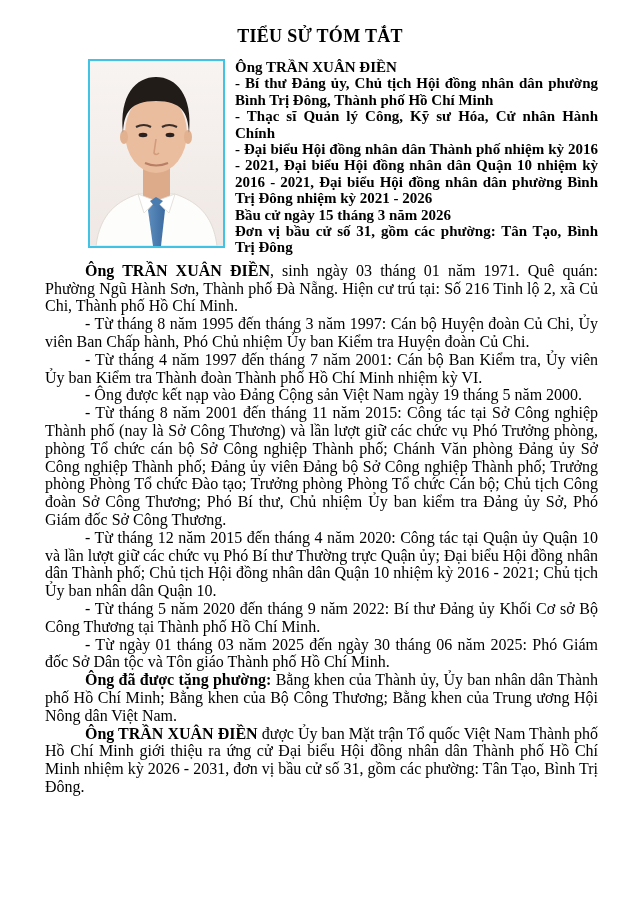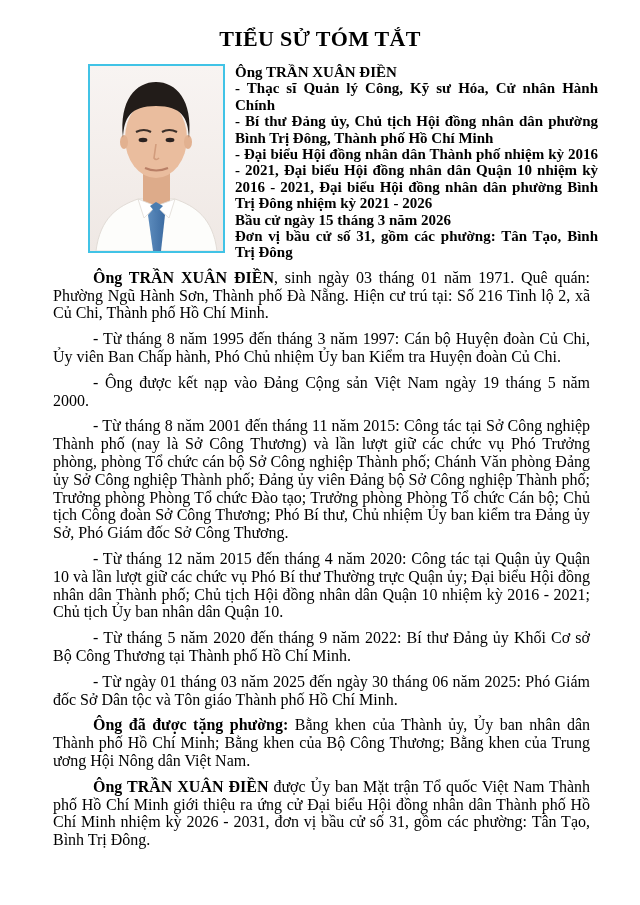--- a/index.html
+++ b/index.html
@@ -12,7 +12,7 @@
   .page{width:640px;height:905px;position:relative;}
   .doc-title{
     margin:26px 0 0 0;text-align:center;
-    font-size:22px;font-weight:bold;letter-spacing:.3px;
+    font-size:18px;font-weight:bold;letter-spacing:.3px;
   }
   .header-row{
     display:flex;align-items:flex-start;

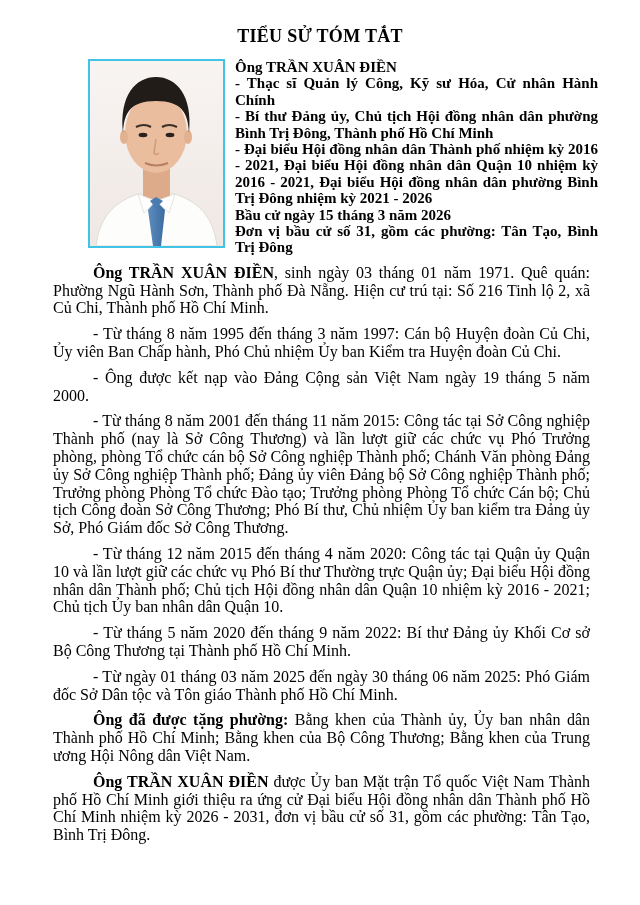--- a/index.html
+++ b/index.html
@@ -90,8 +90,8 @@
 
     <div class="header-info">
       <p>Ông TRẦN XUÂN ĐIỀN</p>
+      <p>- Bí thư Đảng ủy, Chủ tịch Hội đồng nhân dân phường Bình Trị Đông, Thành phố Hồ Chí Minh</p>
       <p>- Thạc sĩ Quản lý Công, Kỹ sư Hóa, Cử nhân Hành Chính</p>
-      <p>- Bí thư Đảng ủy, Chủ tịch Hội đồng nhân dân phường Bình Trị Đông, Thành phố Hồ Chí Minh</p>
       <p>- Đại biểu Hội đồng nhân dân Thành phố nhiệm kỳ 2016 - 2021, Đại biểu Hội đồng nhân dân Quận 10 nhiệm kỳ 2016 - 2021, Đại biểu Hội đồng nhân dân phường Bình Trị Đông nhiệm kỳ 2021 - 2026</p>
       <p>Bầu cử ngày 15 tháng 3 năm 2026</p>
       <p>Đơn vị bầu cử số 31, gồm các phường: Tân Tạo, Bình Trị Đông</p>

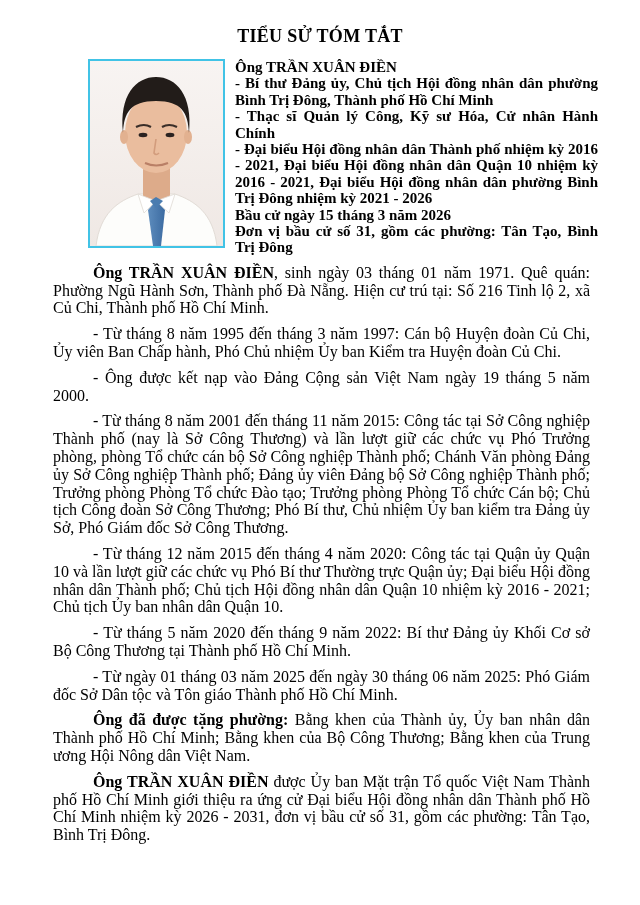--- a/index.html
+++ b/index.html
@@ -33,7 +33,7 @@
     margin:6px 42px 0 45px;
     font-size:16px;line-height:17.8px;text-align:justify;
   }
-  .body-text p{margin:8px;text-indent:40px;}
+  .body-text p{margin:0;text-indent:40px;}
   .bold{font-weight:bold;}
 </style>
 </head>

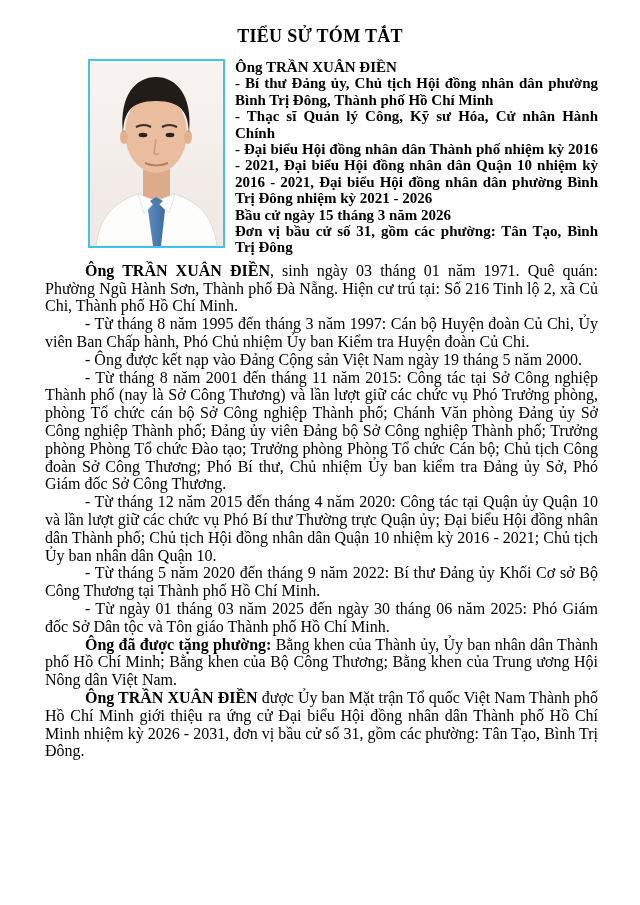--- a/index.html
+++ b/index.html
@@ -103,6 +103,7 @@
 
 
     <p>- Từ tháng 8 năm 1995 đến tháng 3 năm 1997: Cán bộ Huyện đoàn Củ Chi, Ủy viên Ban Chấp hành, Phó Chủ nhiệm Ủy ban Kiểm tra Huyện đoàn Củ Chi.</p>
+    <p>- Từ tháng 4 năm 1997 đến tháng 7 năm 2001: Cán bộ Ban Kiểm tra, Ủy viên Ủy ban Kiểm tra Thành đoàn Thành phố Hồ Chí Minh nhiệm kỳ VI.</p>
     <p>- Ông được kết nạp vào Đảng Cộng sản Việt Nam ngày 19 tháng 5 năm 2000.</p>
     <p>- Từ tháng 8 năm 2001 đến tháng 11 năm 2015: Công tác tại Sở Công nghiệp Thành phố (nay là Sở Công Thương) và lần lượt giữ các chức vụ Phó Trưởng phòng, phòng Tổ chức cán bộ Sở Công nghiệp Thành phố; Chánh Văn phòng Đảng ủy Sở Công nghiệp Thành phố; Đảng ủy viên Đảng bộ Sở Công nghiệp Thành phố; Trưởng phòng Phòng Tổ chức Đào tạo; Trưởng phòng Phòng Tổ chức Cán bộ; Chủ tịch Công đoàn Sở Công Thương; Phó Bí thư, Chủ nhiệm Ủy ban kiểm tra Đảng ủy Sở, Phó Giám đốc Sở Công Thương.</p>
     <p>- Từ tháng 12 năm 2015 đến tháng 4 năm 2020: Công tác tại Quận ủy Quận 10 và lần lượt giữ các chức vụ Phó Bí thư Thường trực Quận ủy; Đại biểu Hội đồng nhân dân Thành phố; Chủ tịch Hội đồng nhân dân Quận 10 nhiệm kỳ 2016 - 2021; Chủ tịch Ủy ban nhân dân Quận 10.</p>

